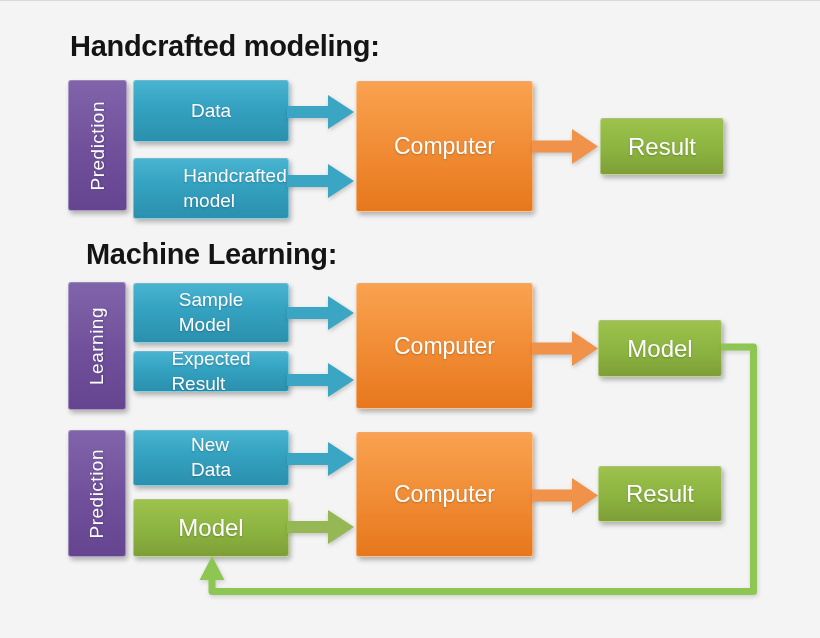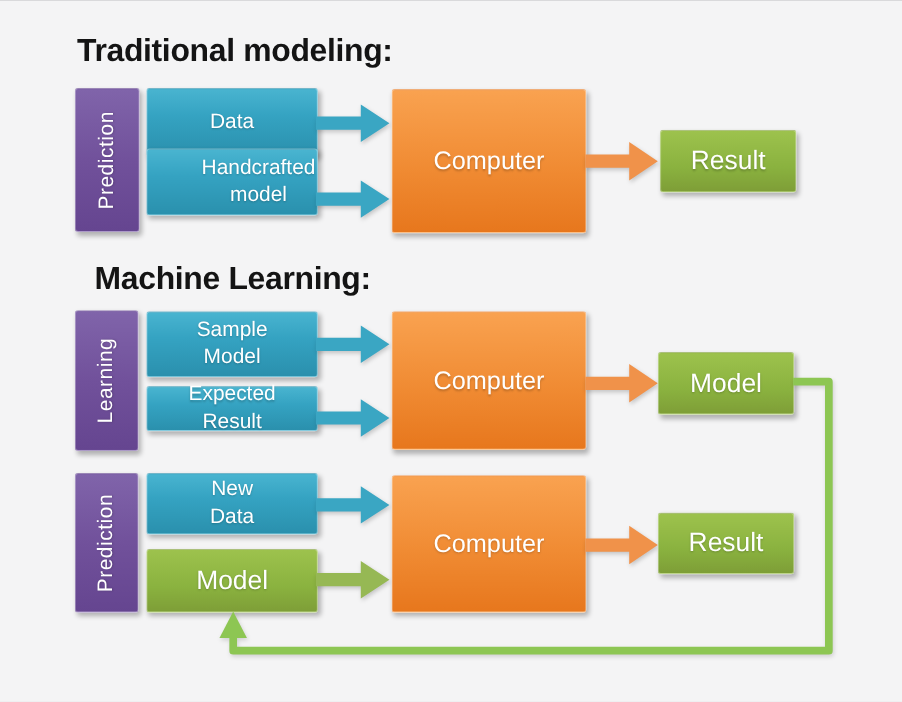--- a/index.html
+++ b/index.html
@@ -60,7 +60,7 @@
 
 <div class="canvas">
 
-  <h2 class="heading" style="left:70px;top:30px;">Traditional modeling:</h2>
+  <h2 class="heading" style="left:70px;top:30px;">Handcrafted modeling:</h2>
 
   <div class="box pbox" style="left:68px;top:80px;width:59px;height:131px;">
     <span class="vert-label">Prediction</span>

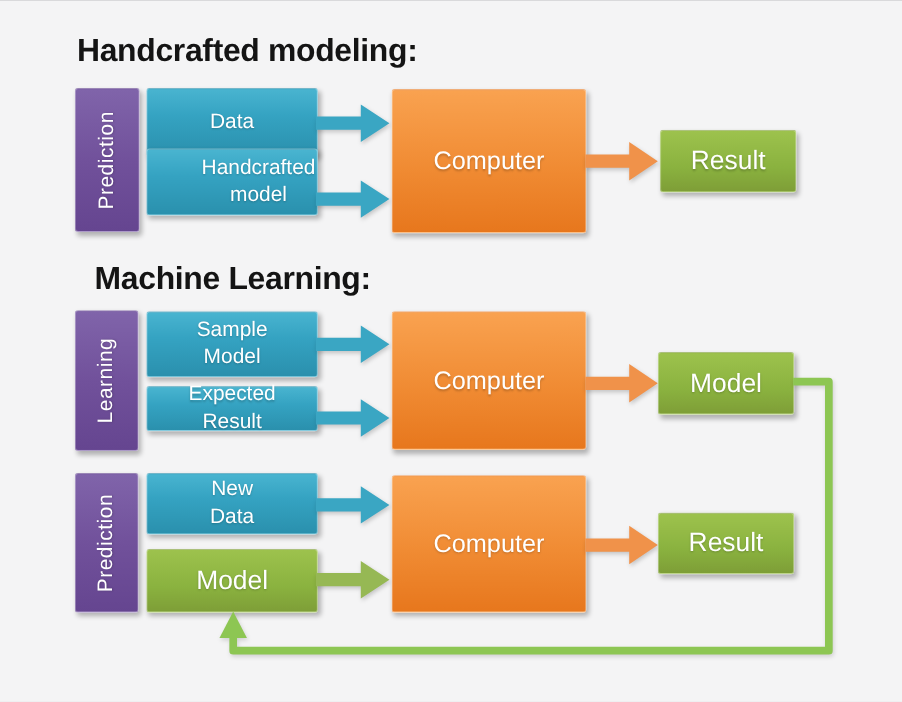--- a/index.html
+++ b/index.html
@@ -27,7 +27,6 @@
     display:flex;
     align-items:center;
     justify-content:center;
-    text-align:center;
     color:var(--box_text,#ffffff);
     border-radius:3px;
     border:1px solid rgba(255,255,255,0.35);

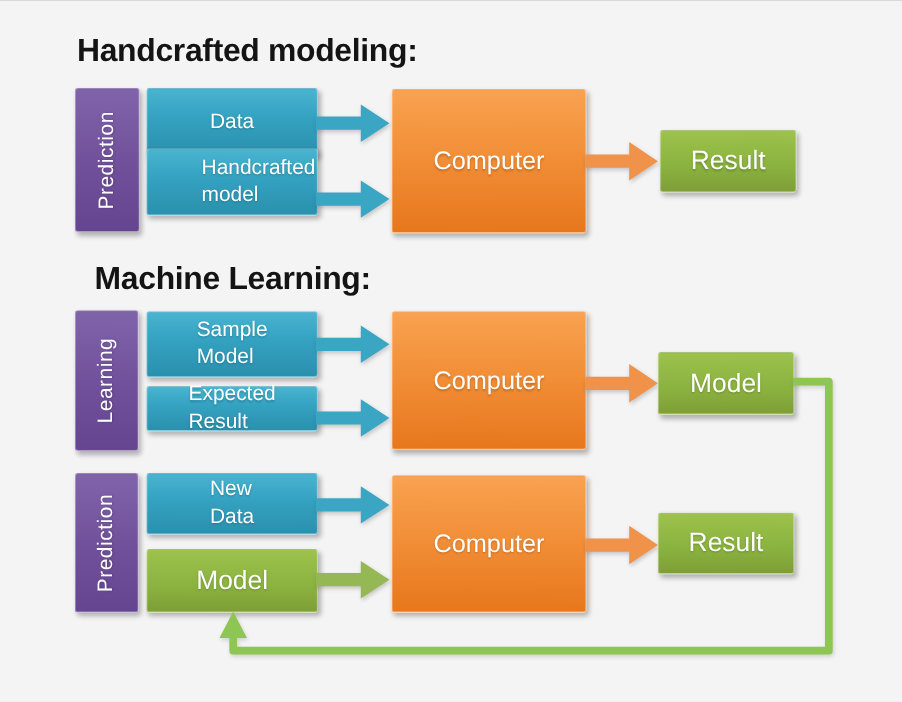--- a/index.html
+++ b/index.html
@@ -69,7 +69,7 @@
     <span class="input-label">Data</span>
   </div>
 
-  <div class="box tbox" style="left:133px;top:135px;width:156px;height:61px;padding-left:48px;">
+  <div class="box tbox" style="left:133px;top:158px;width:156px;height:61px;padding-left:48px;">
     <span class="input-label">Handcrafted
 model</span>
   </div>

